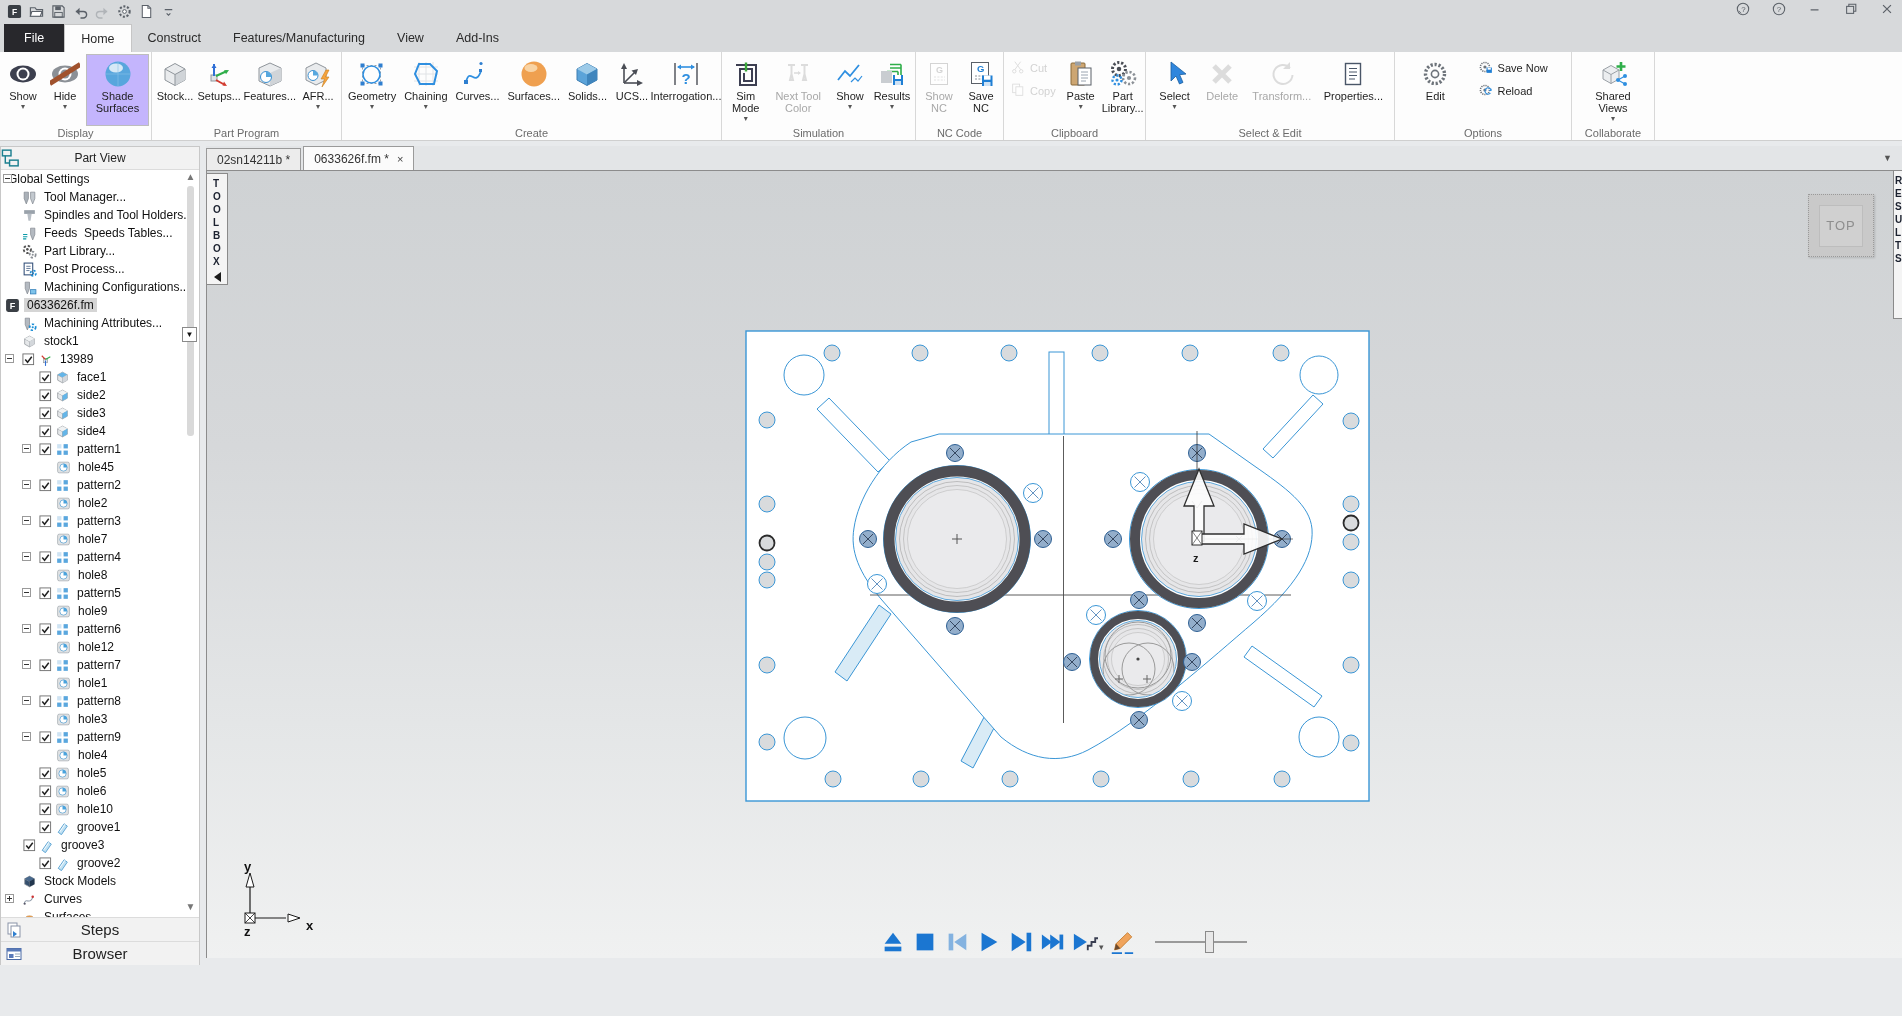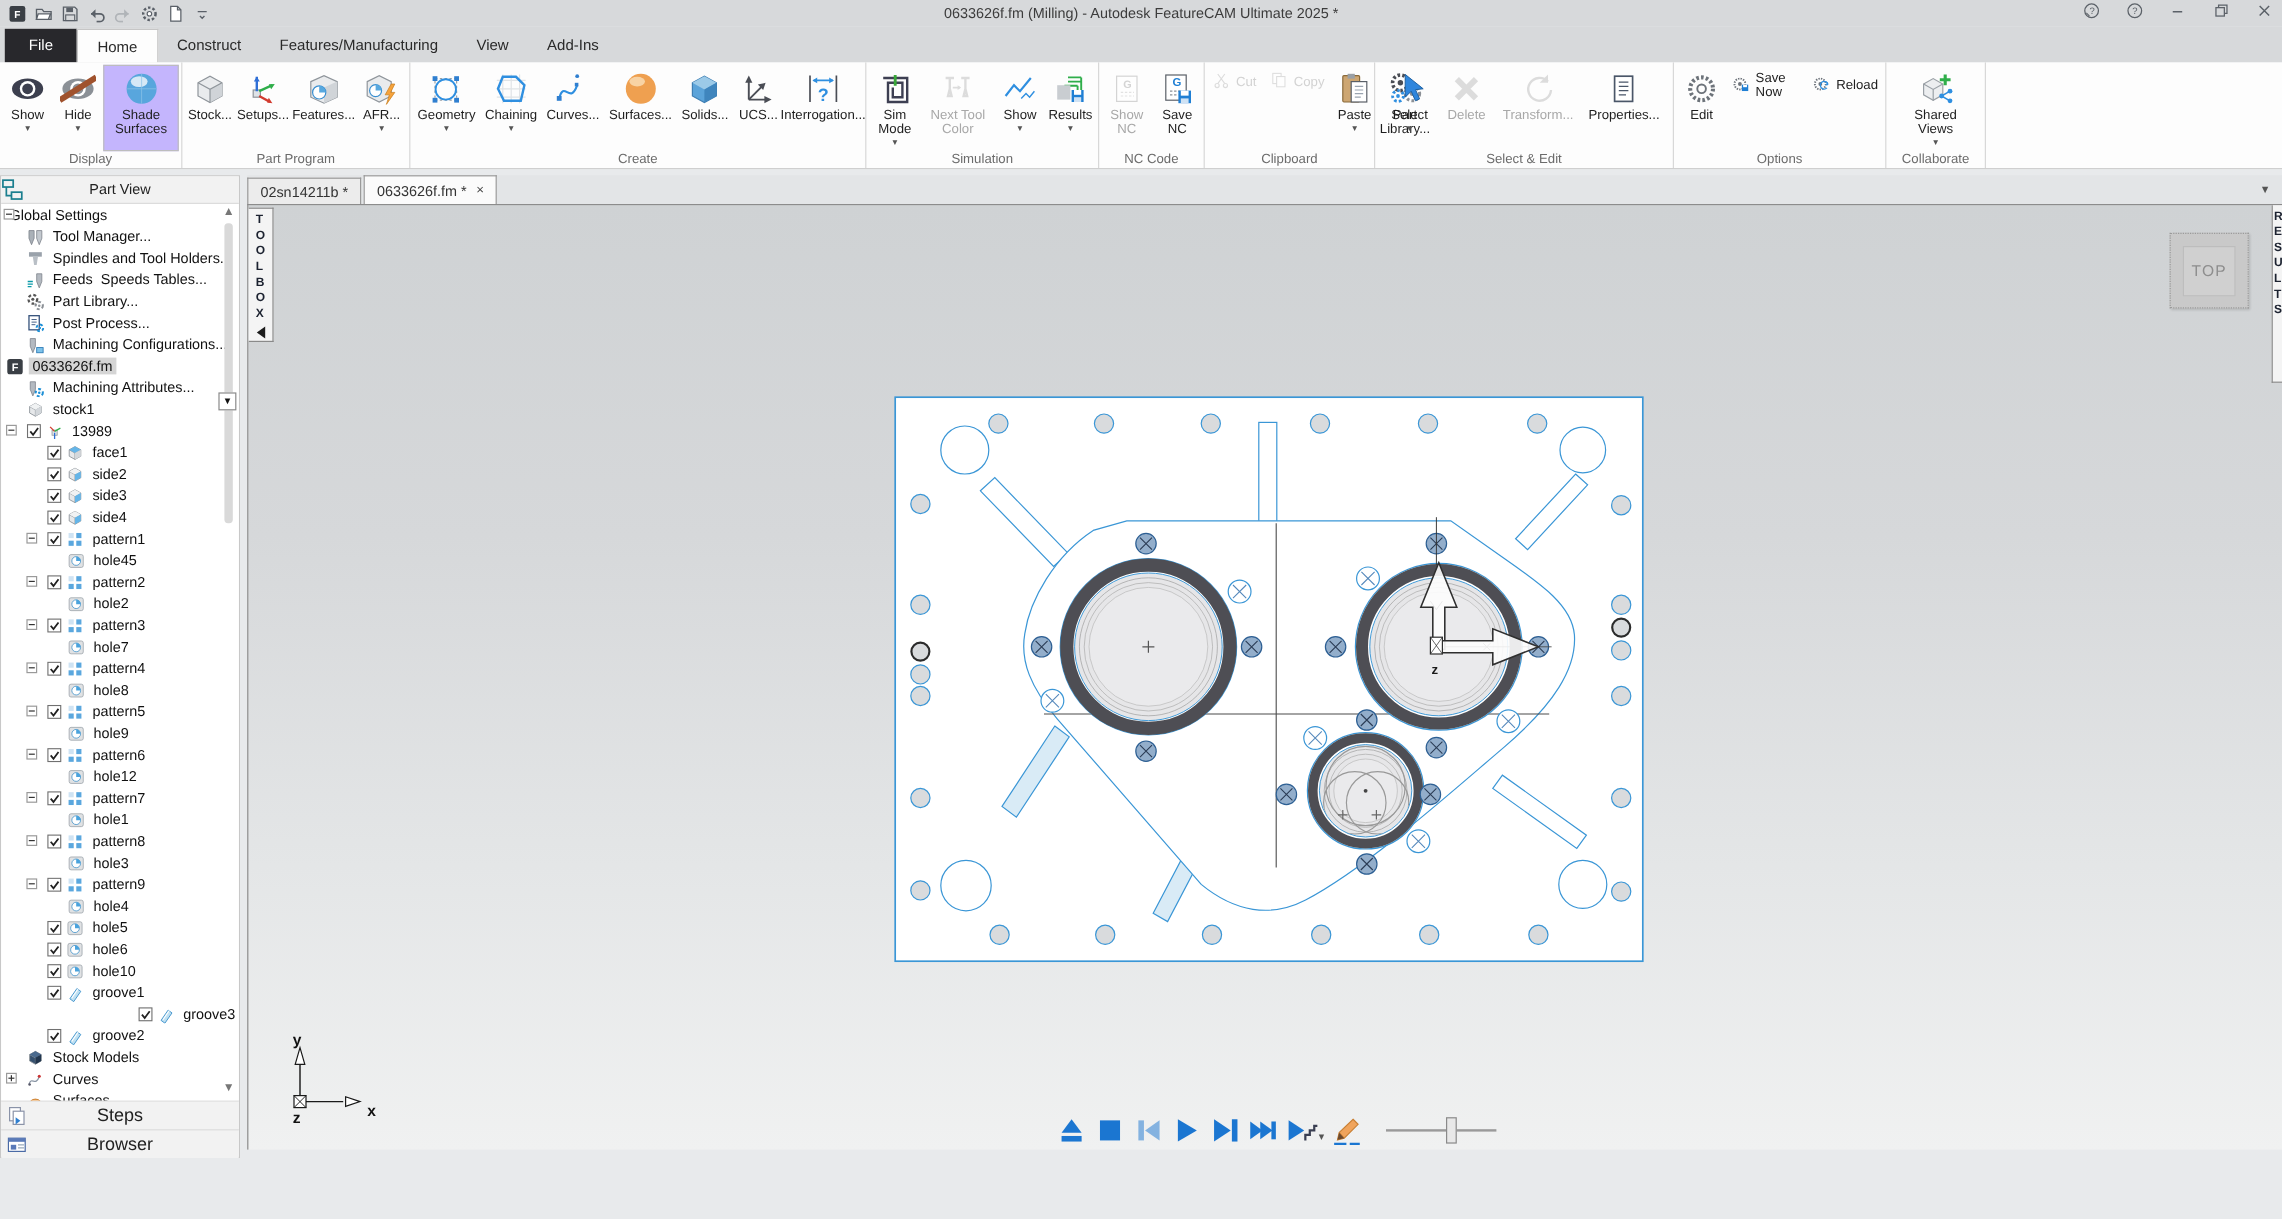--- a/index.html
+++ b/index.html
@@ -158,7 +158,6 @@
           </svg>
         </div>
       </div>
-    <div id="win-title">0633626f.fm (Milling) - Autodesk FeatureCAM Ultimate 2025 *</div>
     <div id="winbtns">
         <div class="wbtn"><svg viewBox="0 0 16 16">
             <circle cx="8" cy="8" r="6.5" fill="none" stroke="#5b6168" stroke-width="1.2"></circle>

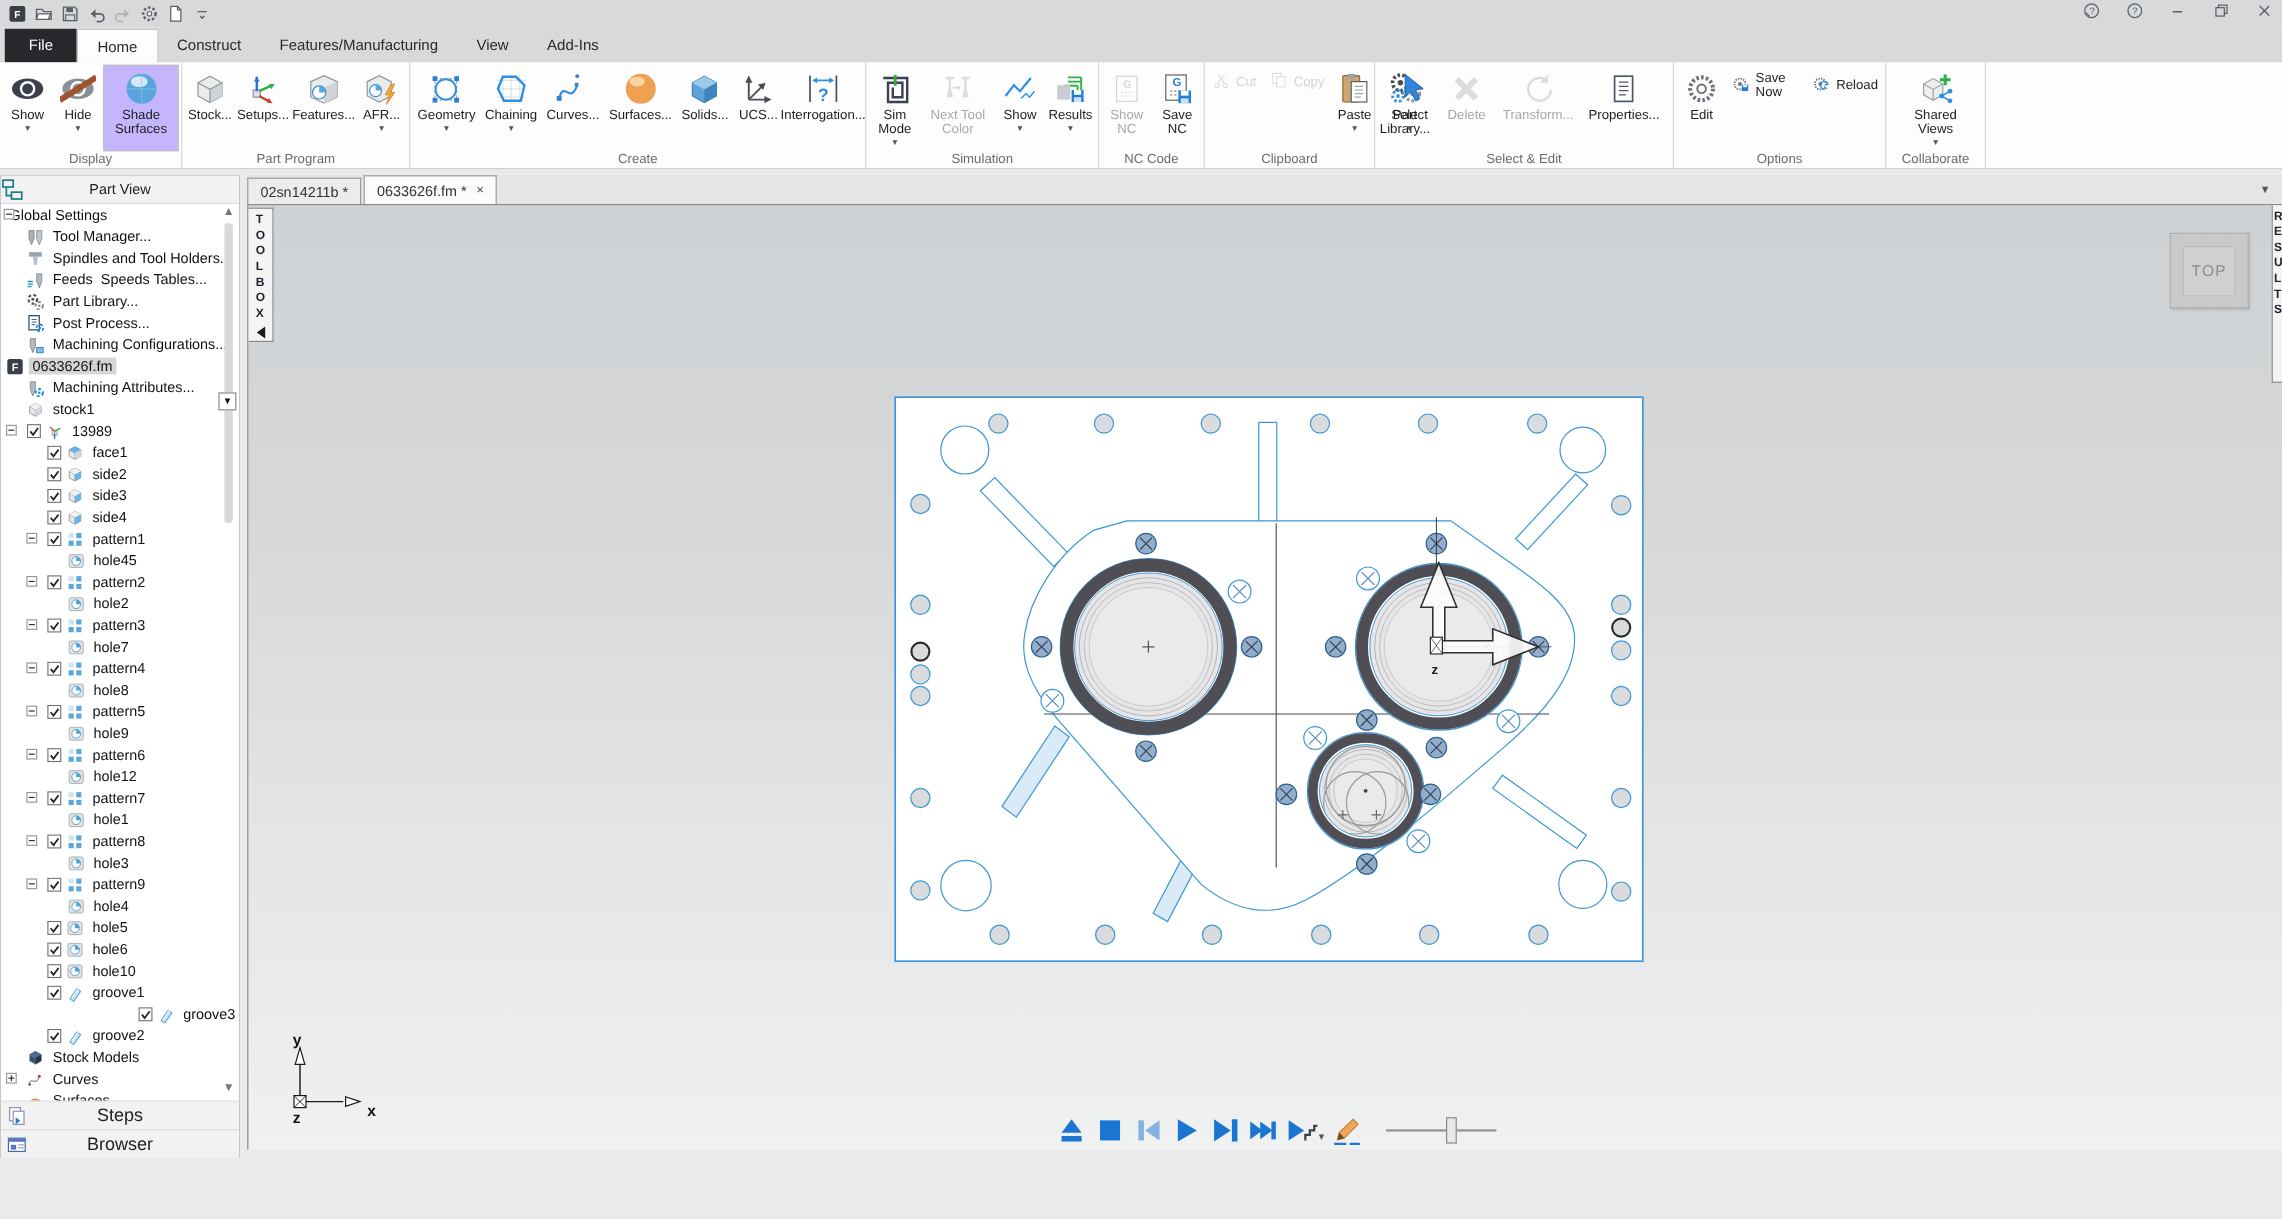--- a/index.html
+++ b/index.html
@@ -35,7 +35,7 @@
   .rbtn.pressed { background:#c4b5fd; border-color:#bdbdbd; }
   .rbtn.disabled .rlab { color:#a8a8a8; }
   .rbtn.disabled .ric, .sbtn.disabled { opacity:.5; filter:grayscale(1); }
-  .rstack { display:flex; flex-direction:row; gap:3px; padding-top:4px; }
+  .rstack { display:flex; flex-direction:column; gap:3px; padding-top:4px; }
   .sbtn { display:flex; align-items:center; gap:4px; font-size:11px; color:#1e1e1e; padding:1px 4px; }
   .sbtn.disabled { color:#a8a8a8; }
   .sbtn svg { width:16px; height:16px; }

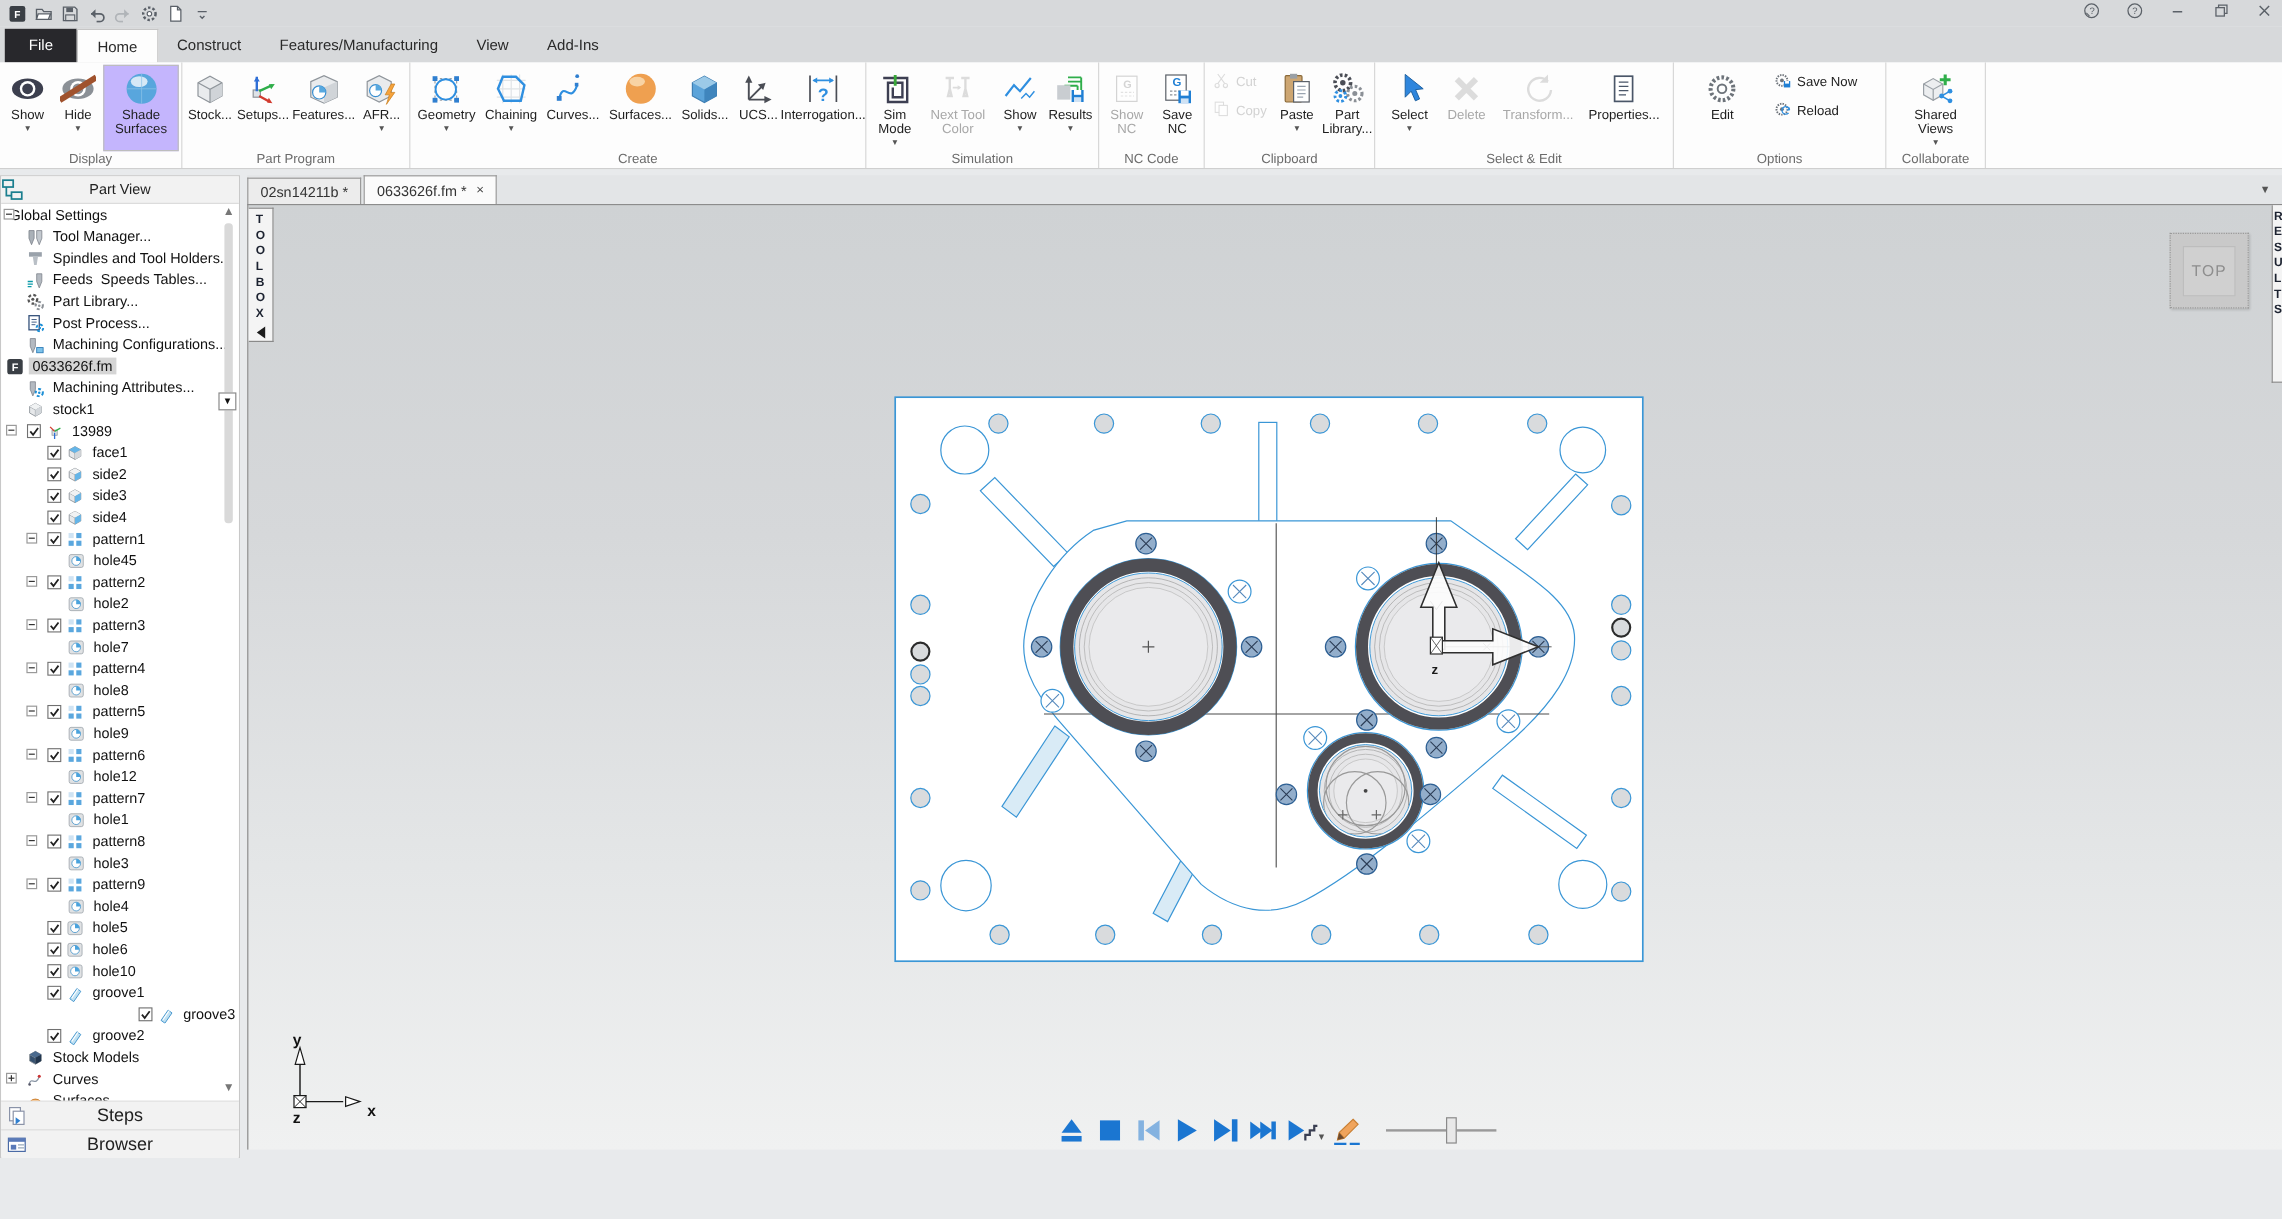--- a/index.html
+++ b/index.html
@@ -849,7 +849,7 @@
               <path d="M3 11.5l5.5-8 3 2.2-5.5 8z" fill="#bfe0f2" stroke="#3a8fc9" stroke-width=".7"></path>
               <path d="M4.5 11l5-7.3" stroke="#fff" stroke-width=".8"></path>
             </svg></span><span class="tlabel">groove1</span></div>
-        <div class="trow" style="padding-left: 22px; justify-content: flex-end;"><span class="tchk"><svg viewBox="0 0 14 14">
+        <div class="trow" style="padding-left: 22px;"><span class="tchk"><svg viewBox="0 0 14 14">
               <rect x="1" y="1" width="11.5" height="11.5" fill="#fff" stroke="#707070"></rect>
               <path d="M3.5 7l2.5 3 4.5-6" fill="none" stroke="#222" stroke-width="1.6"></path>
             </svg></span><span class="ticon"><svg viewBox="0 0 14 14">

